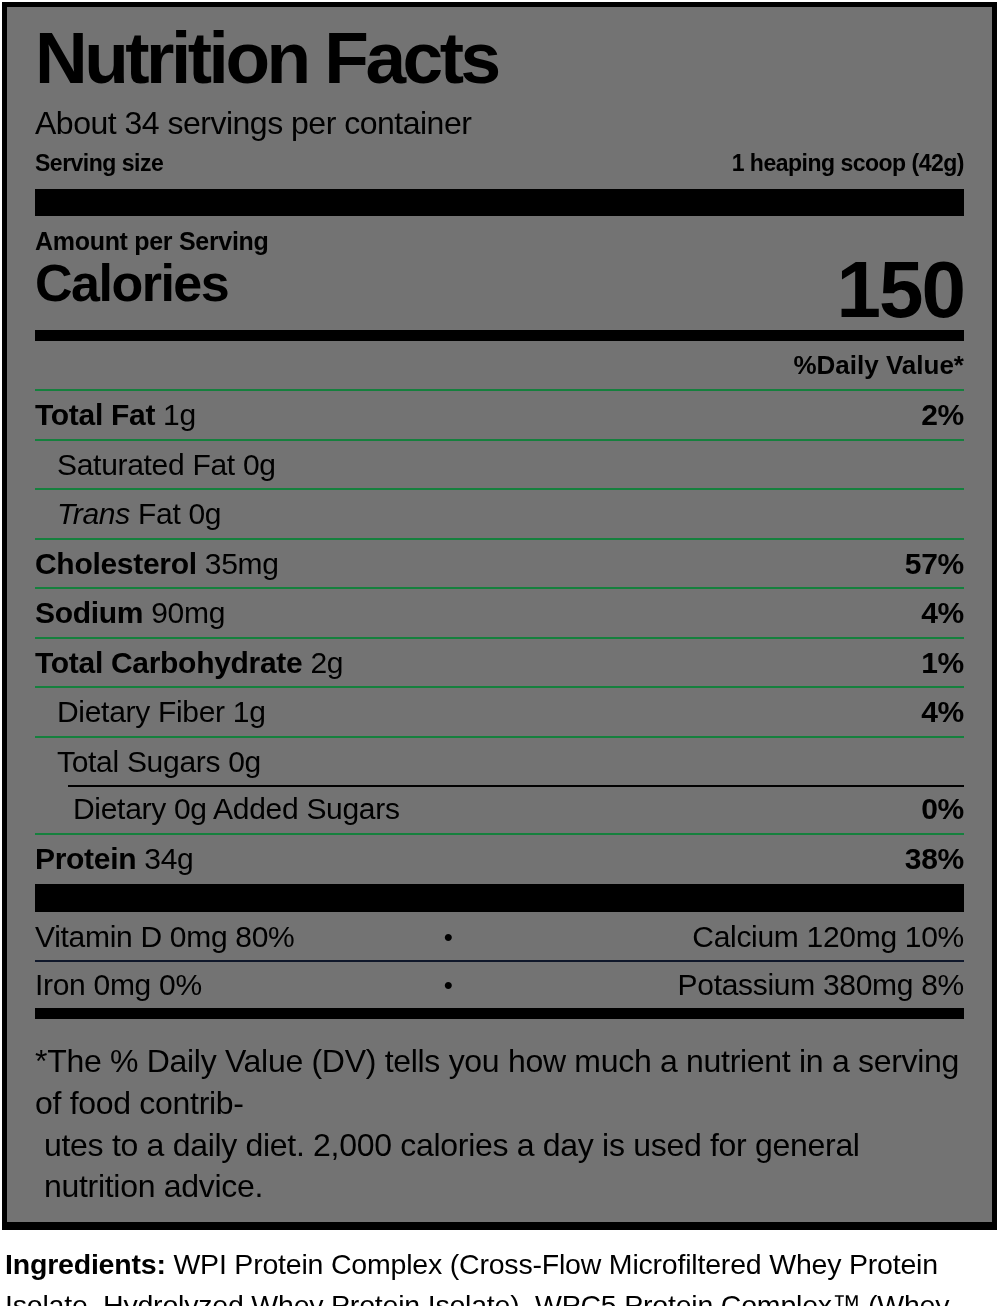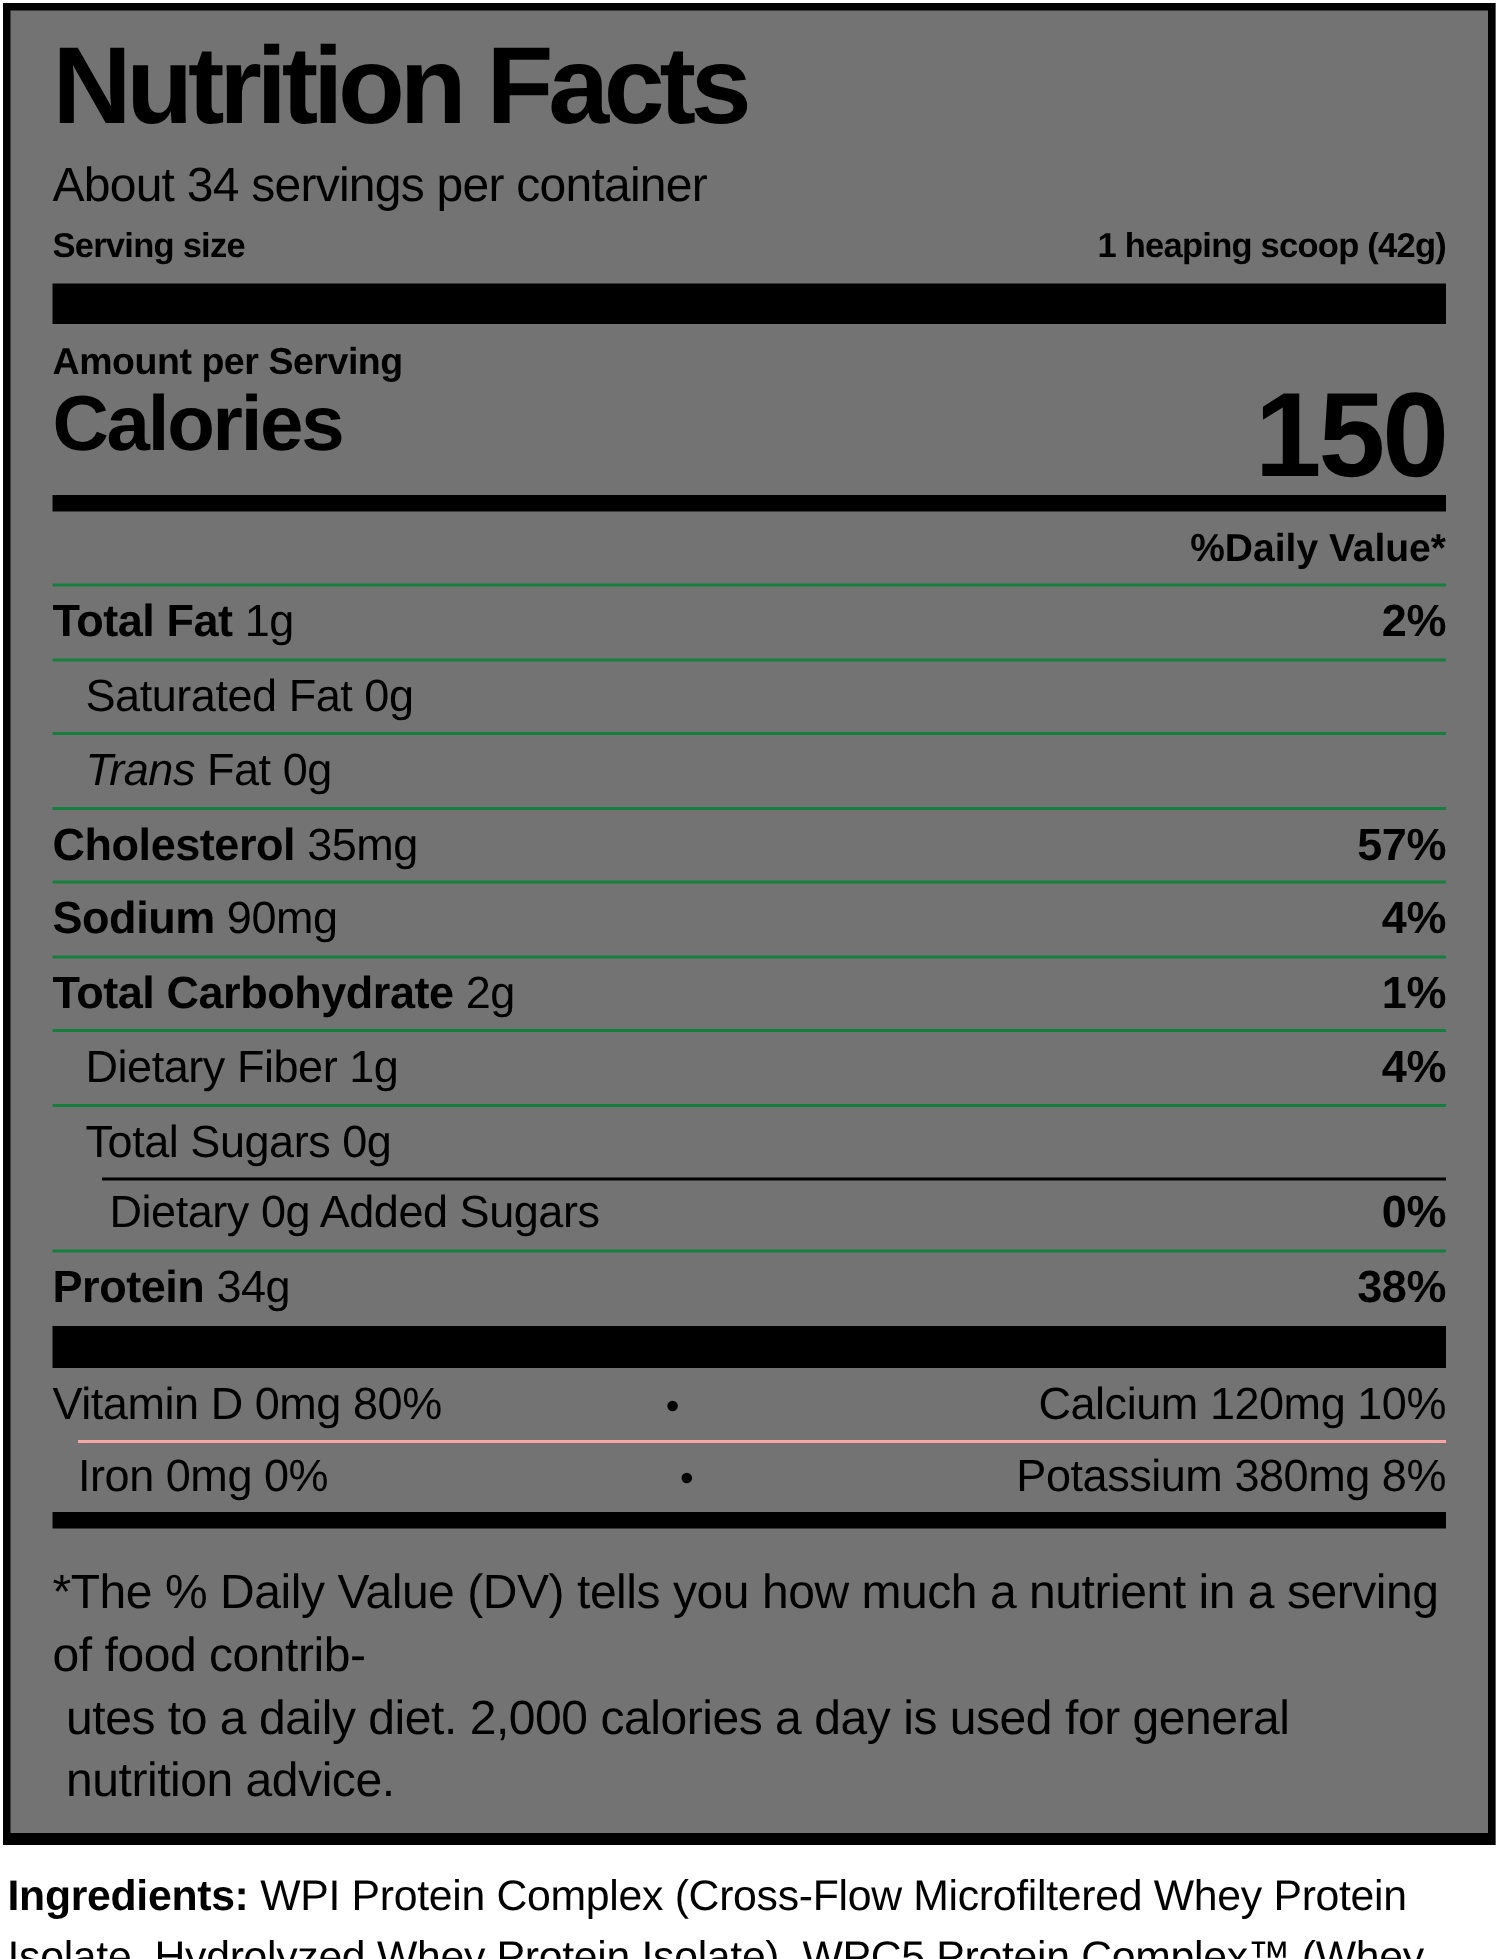--- a/index.html
+++ b/index.html
@@ -82,7 +82,7 @@
     letter-spacing: -0.3px;
     padding: 6px 0;
   }
-  .micro-row.ruled { border-top: 2px solid #fca5a5; margin-left: 17px; }
+  .micro-row.ruled { border-top: 2px solid #0f172a; }
   .micro-left  { flex: 0 0 44%; text-align: left; }
   .micro-sep   { flex: 0 0 auto; font-size: 26px; }
   .micro-right { flex: 1 1 auto; text-align: right; }

